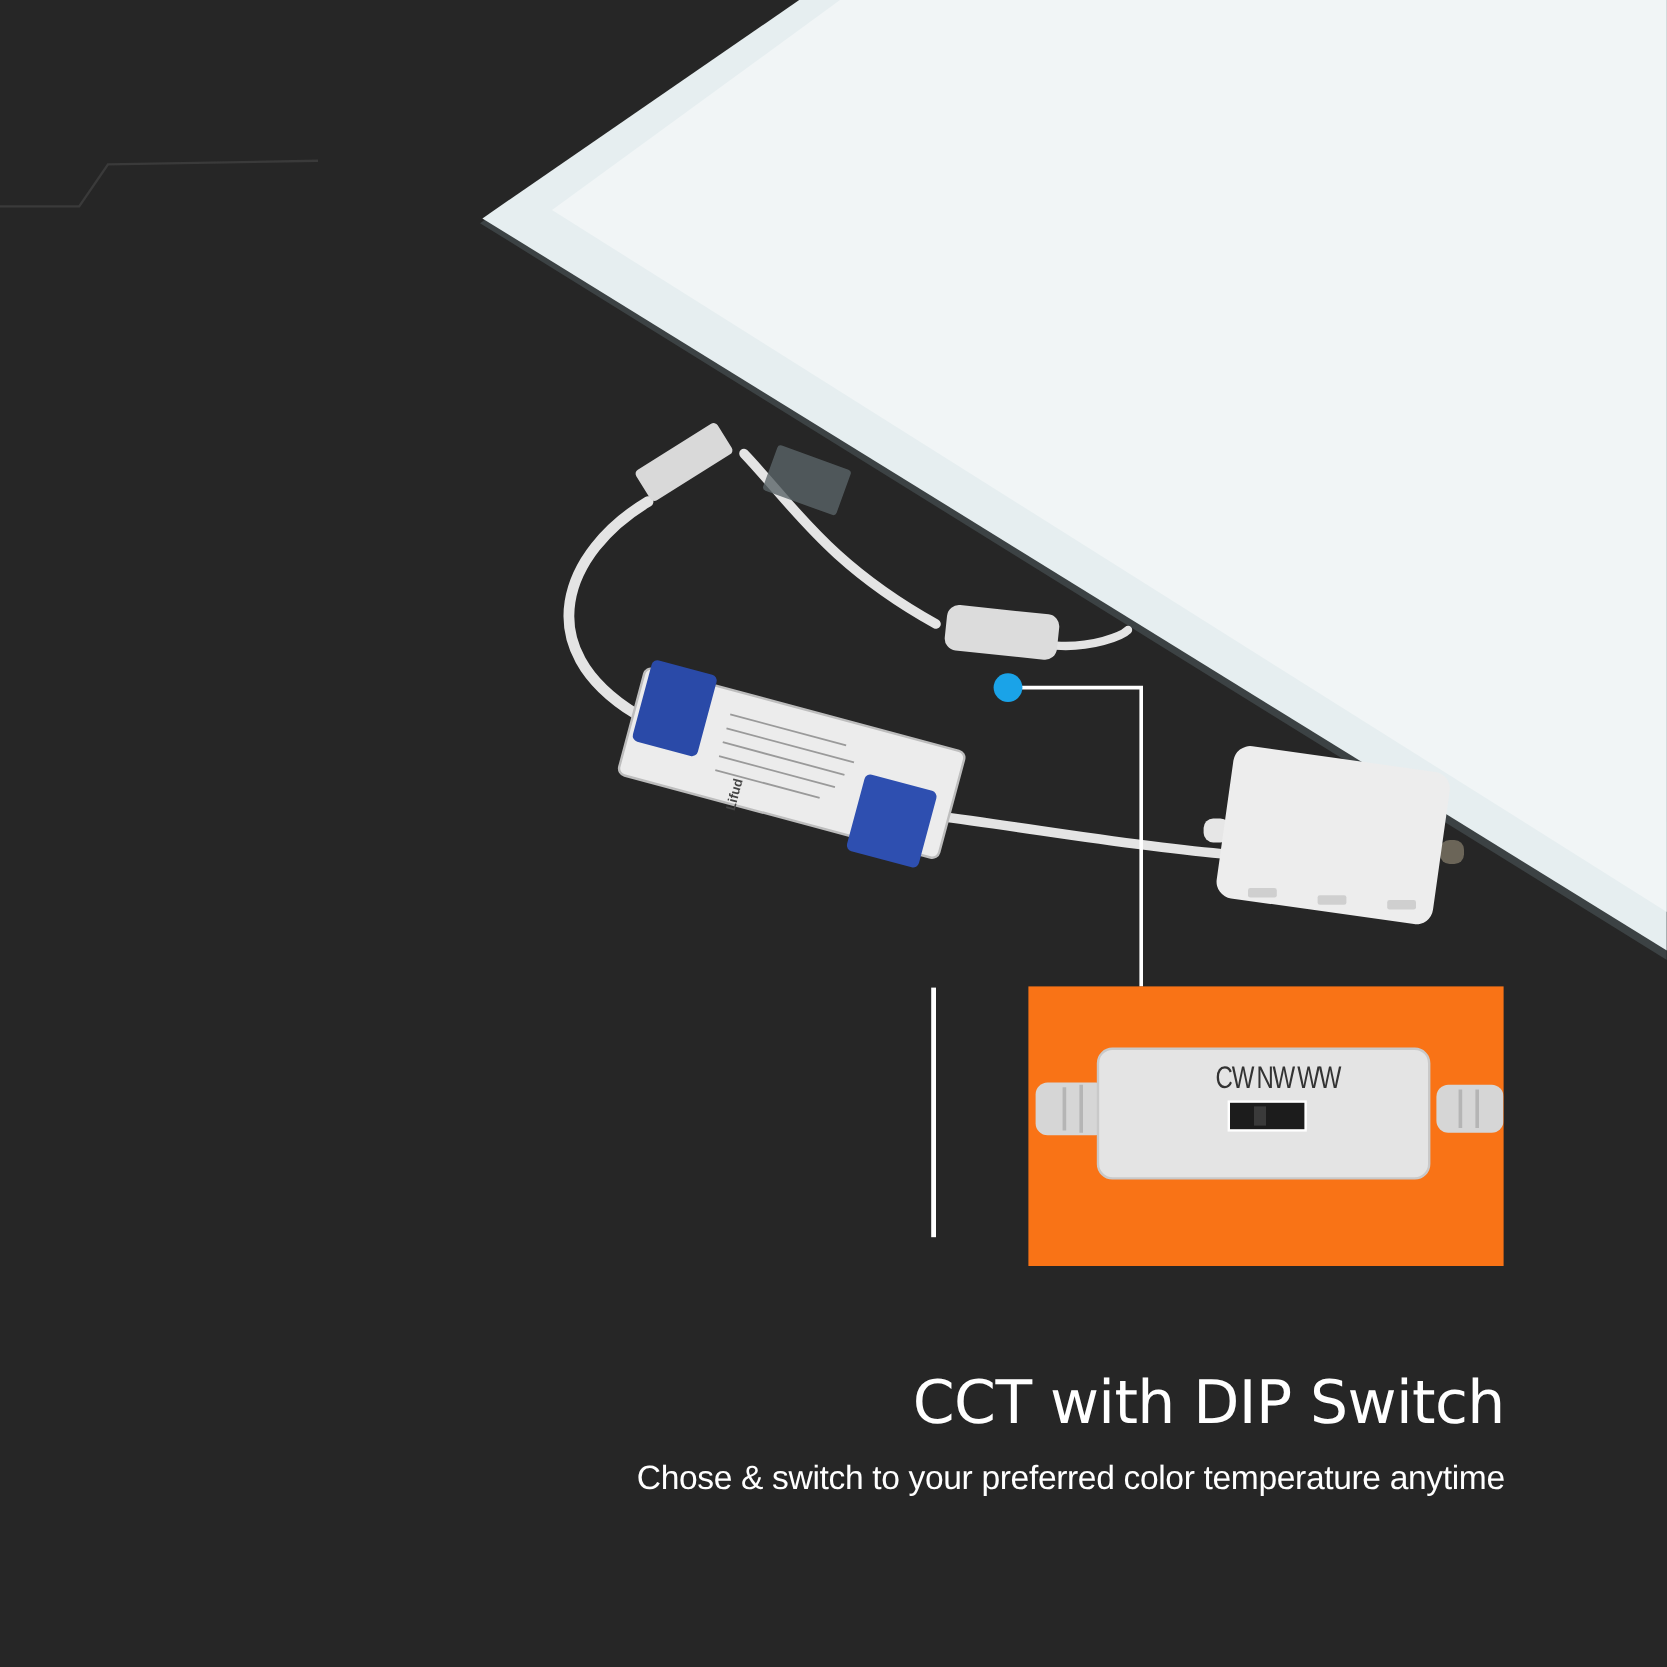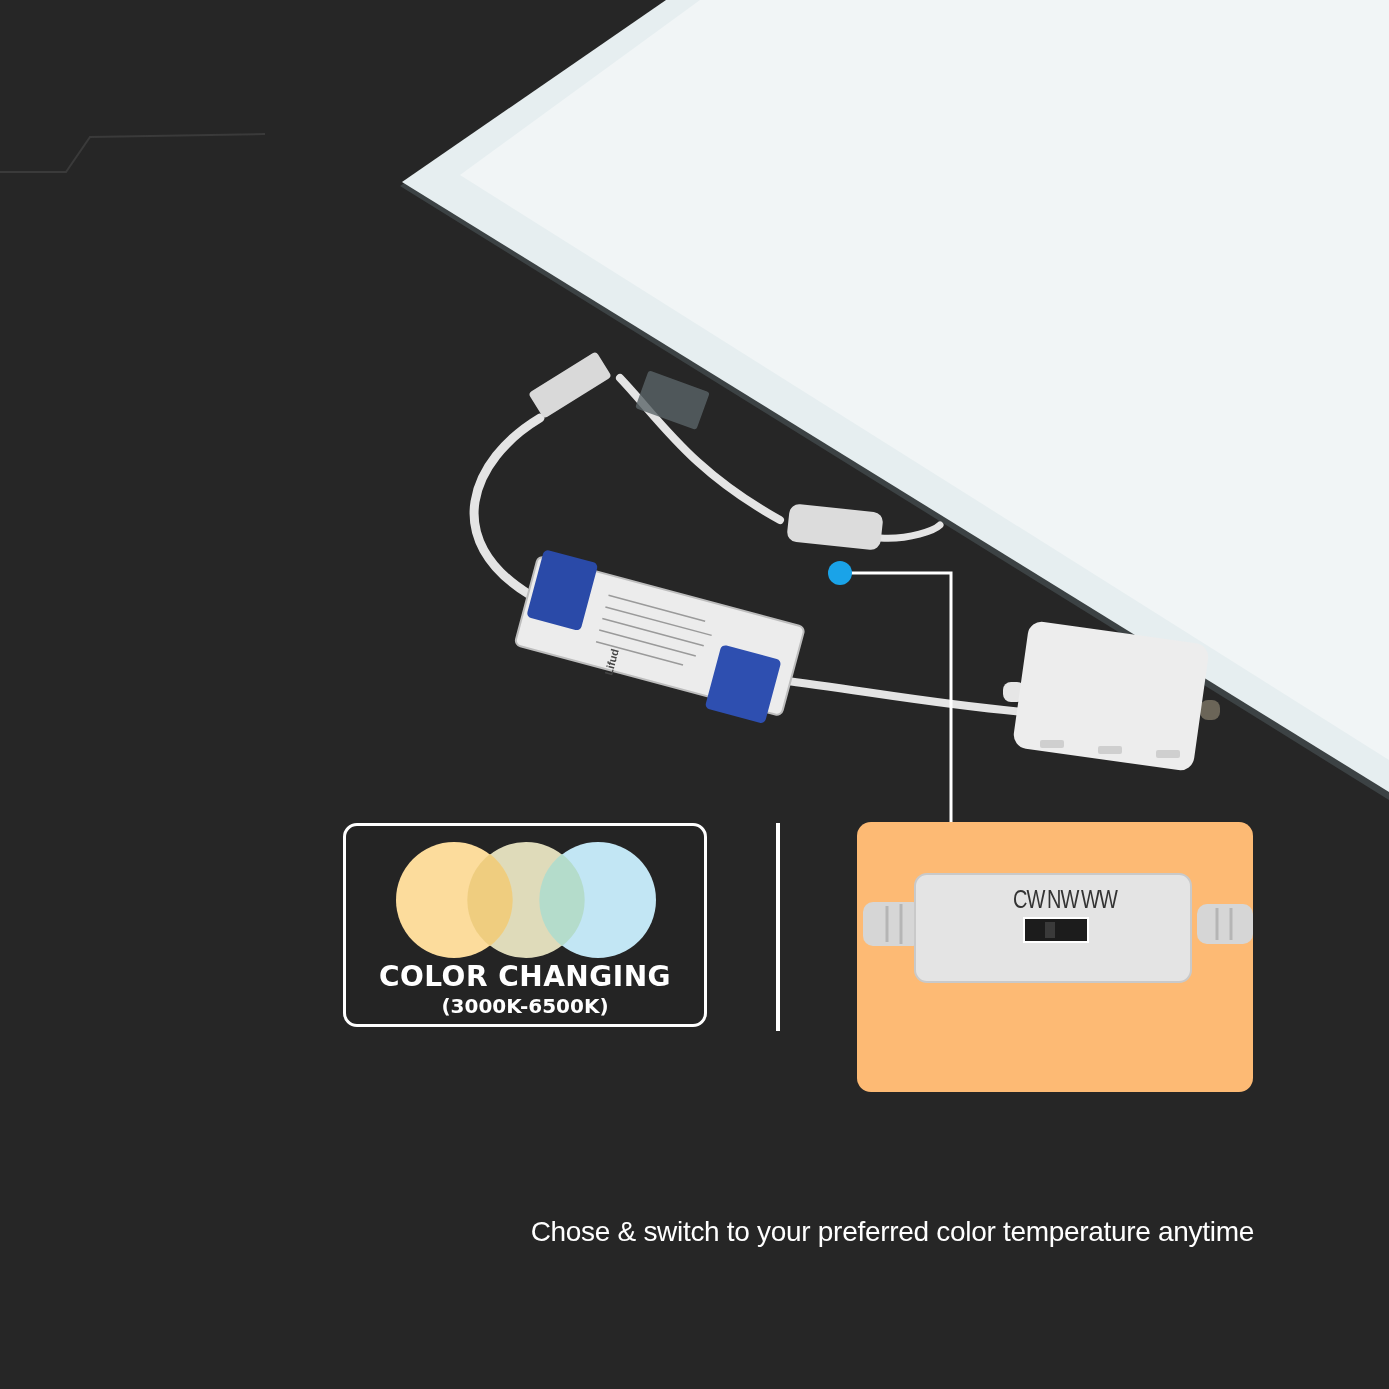--- a/index.html
+++ b/index.html
@@ -32,8 +32,8 @@
       position: absolute; left: 776px; top: 823px; width: 4px; height: 208px; background: #fff;
     }
     .dip-box {
-      position: absolute; left: 857px; top: 822px; width: 396px; height: 270px;
-      background: #fdba74; border-radius: 14px; overflow: hidden;
+      position: absolute; left: 857px; top: 822px; width: 396px; height: 233px;
+      background: #f97316; border-radius: 0; overflow: hidden;
     }
     .dip-label {
       position: absolute; top: 66px; font-size: 20px; color: #333;

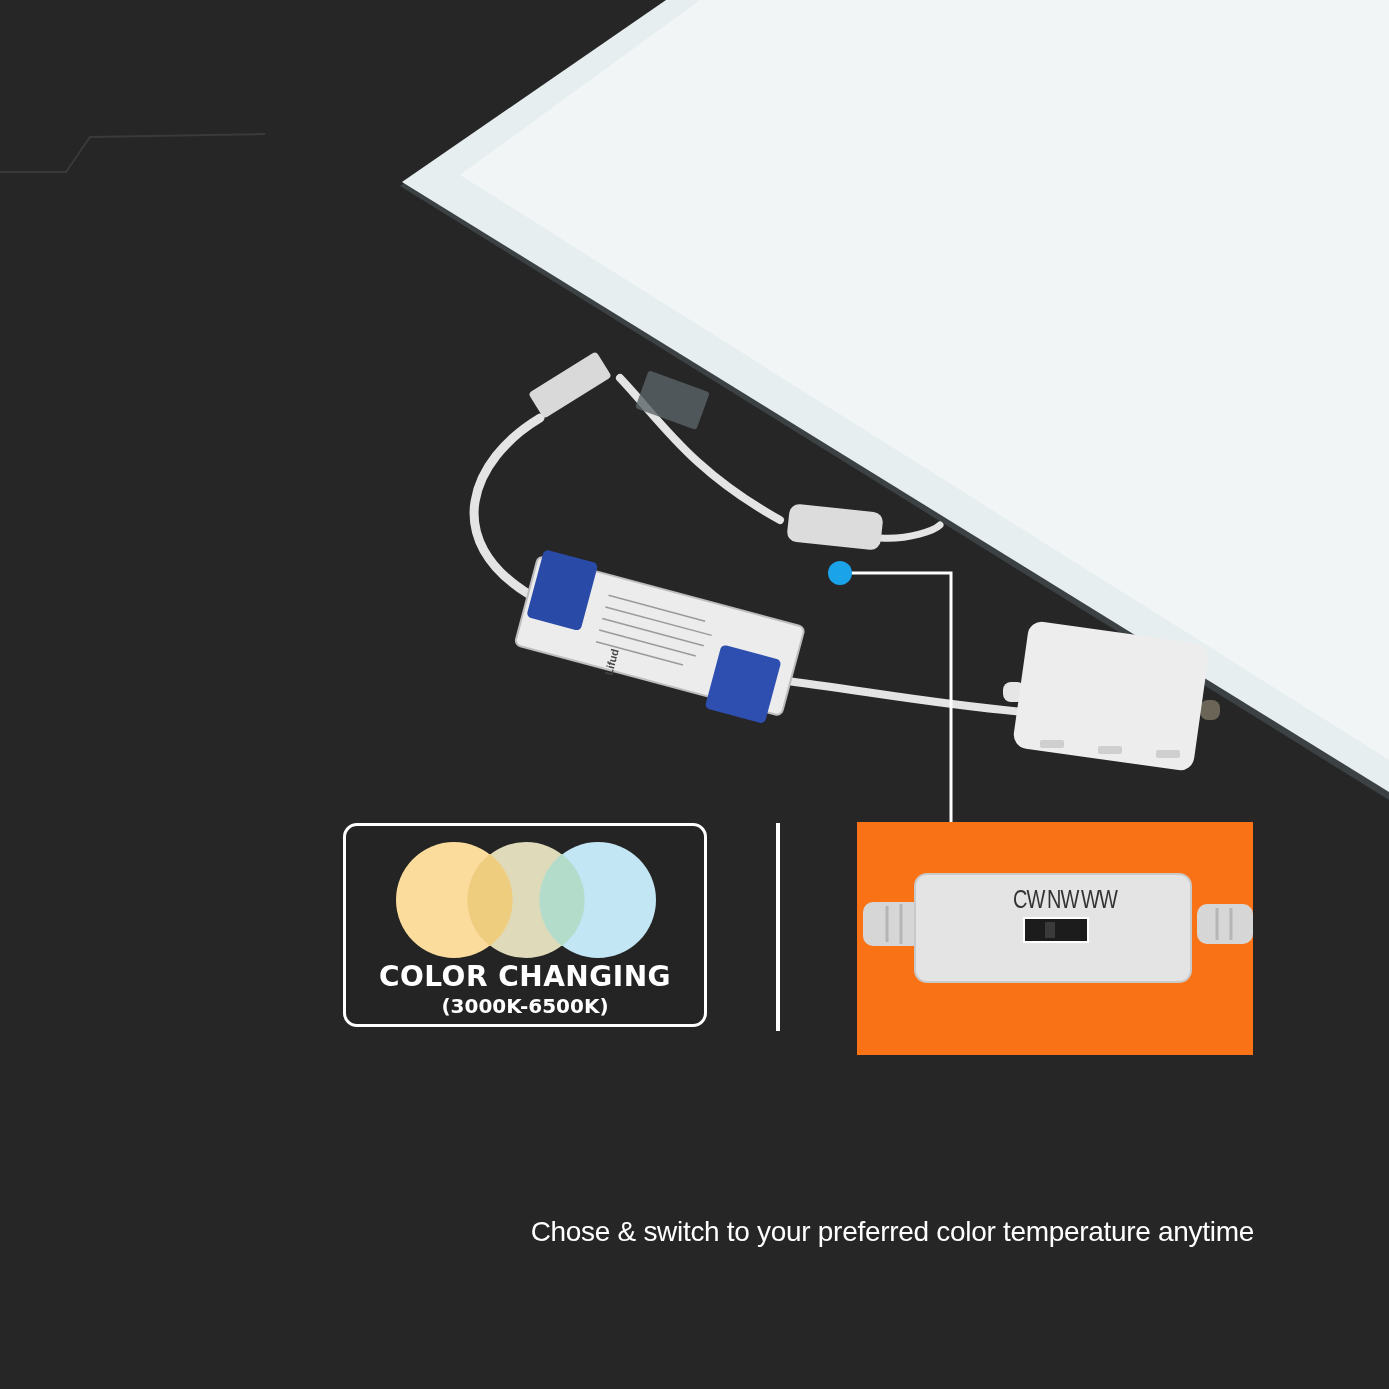--- a/index.html
+++ b/index.html
@@ -112,17 +112,6 @@
     </g>
   </svg>
 
-  <div class="cc-box">
-    <svg class="cc-circles" viewBox="0 0 260 118">
-      <circle cx="58" cy="58" r="58" fill="#fcdc9c"></circle>
-      <circle cx="130" cy="58" r="58" fill="#f0ecc8" opacity="0.92"></circle>
-      <circle cx="202" cy="58" r="58" fill="#c2e6f4"></circle>
-      <path d="M94,12 A58,58 0 0 1 94,104 A58,58 0 0 1 94,12 Z" fill="#efcd7f"></path>
-      <path d="M166,12 A58,58 0 0 1 166,104 A58,58 0 0 1 166,12 Z" fill="#b4dccb"></path>
-    </svg>
-    <div class="cc-title">COLOR CHANGING</div>
-    <div class="cc-sub">(3000K-6500K)</div>
-  </div>
 
   <div class="divider"></div>
 

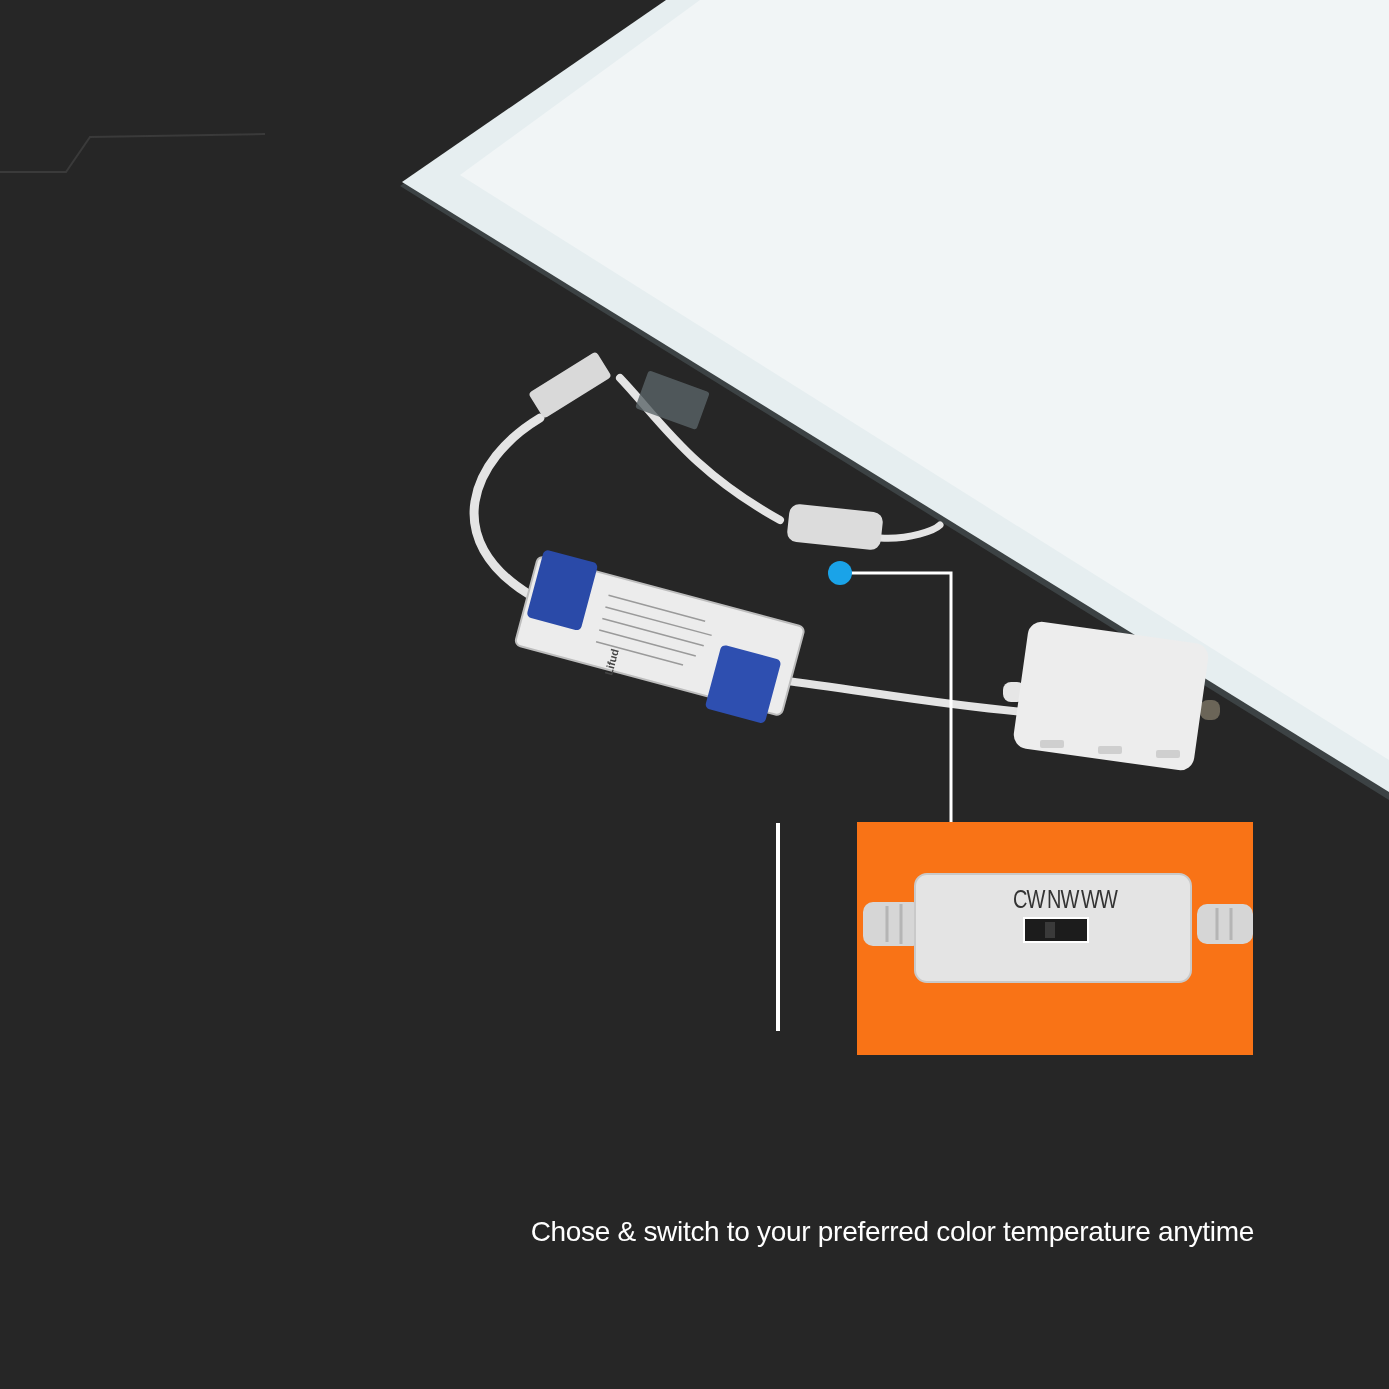--- a/index.html
+++ b/index.html
@@ -134,6 +134,7 @@
     <span class="dip-label" style="left:224px">WW</span>
   </div>
 
+  <div class="headline">CCT with DIP Switch</div>
   <div class="subline">Chose &amp; switch to your preferred color temperature anytime</div>
 </div>
 

